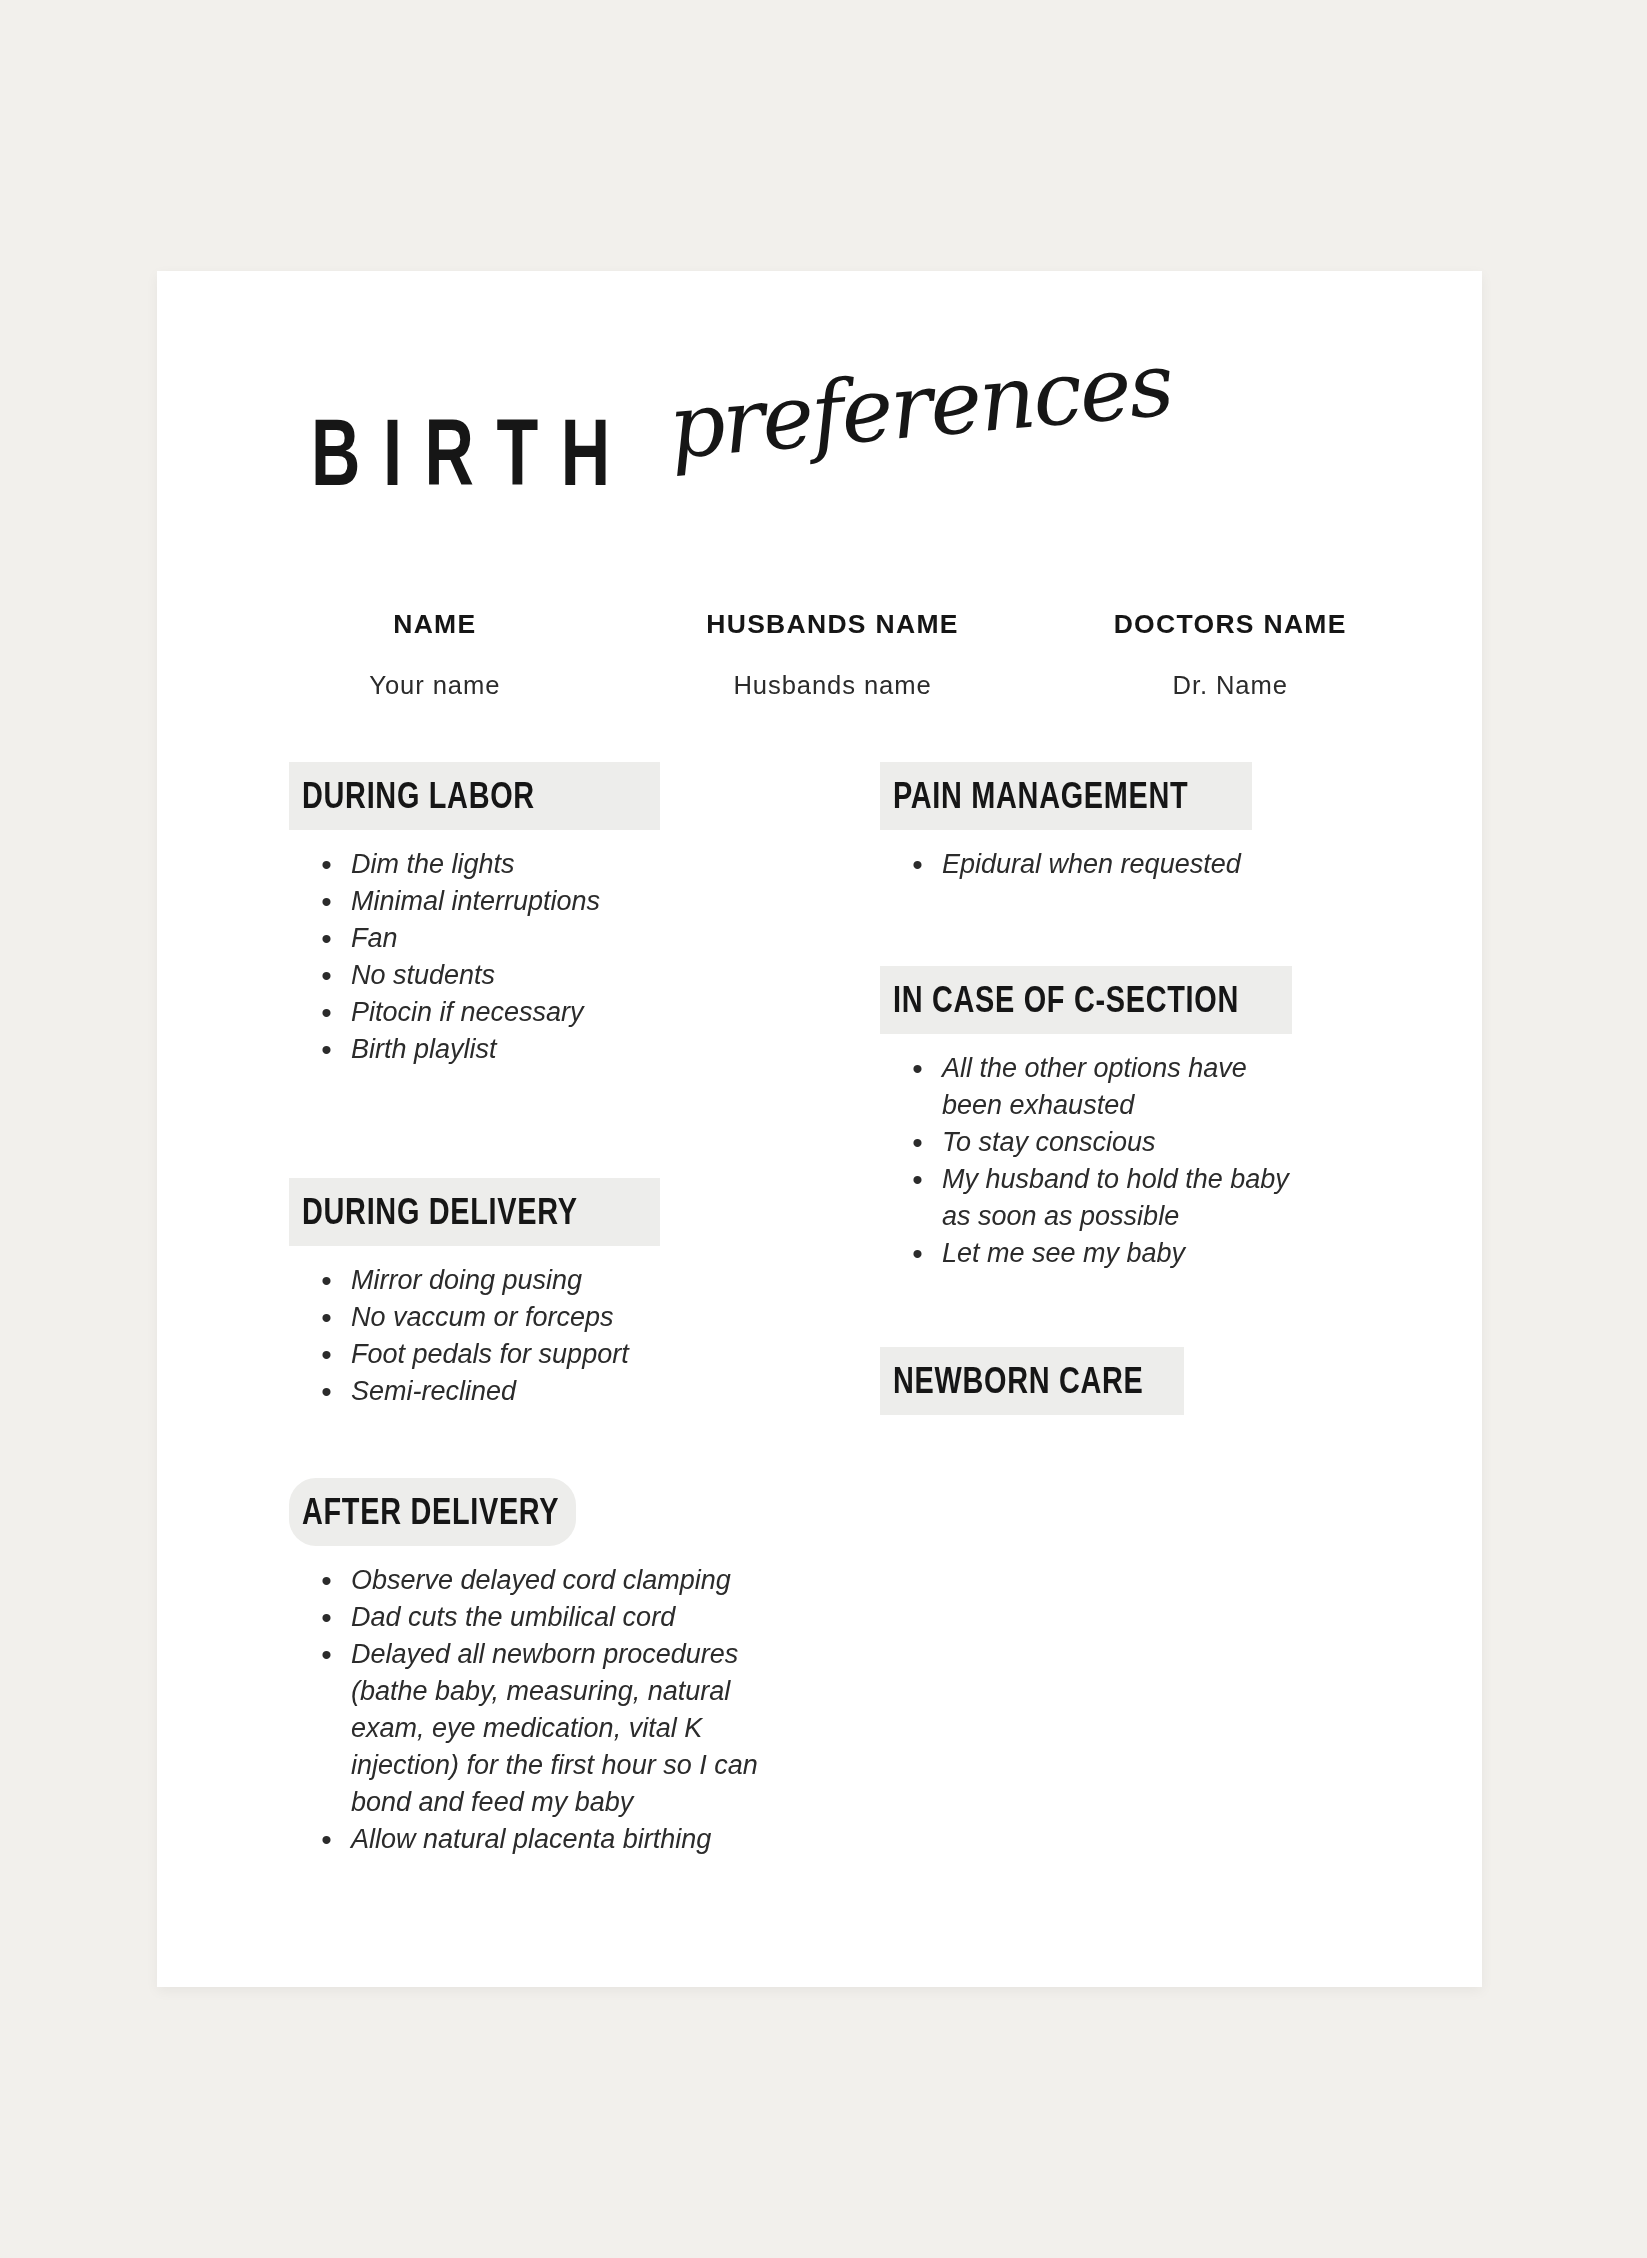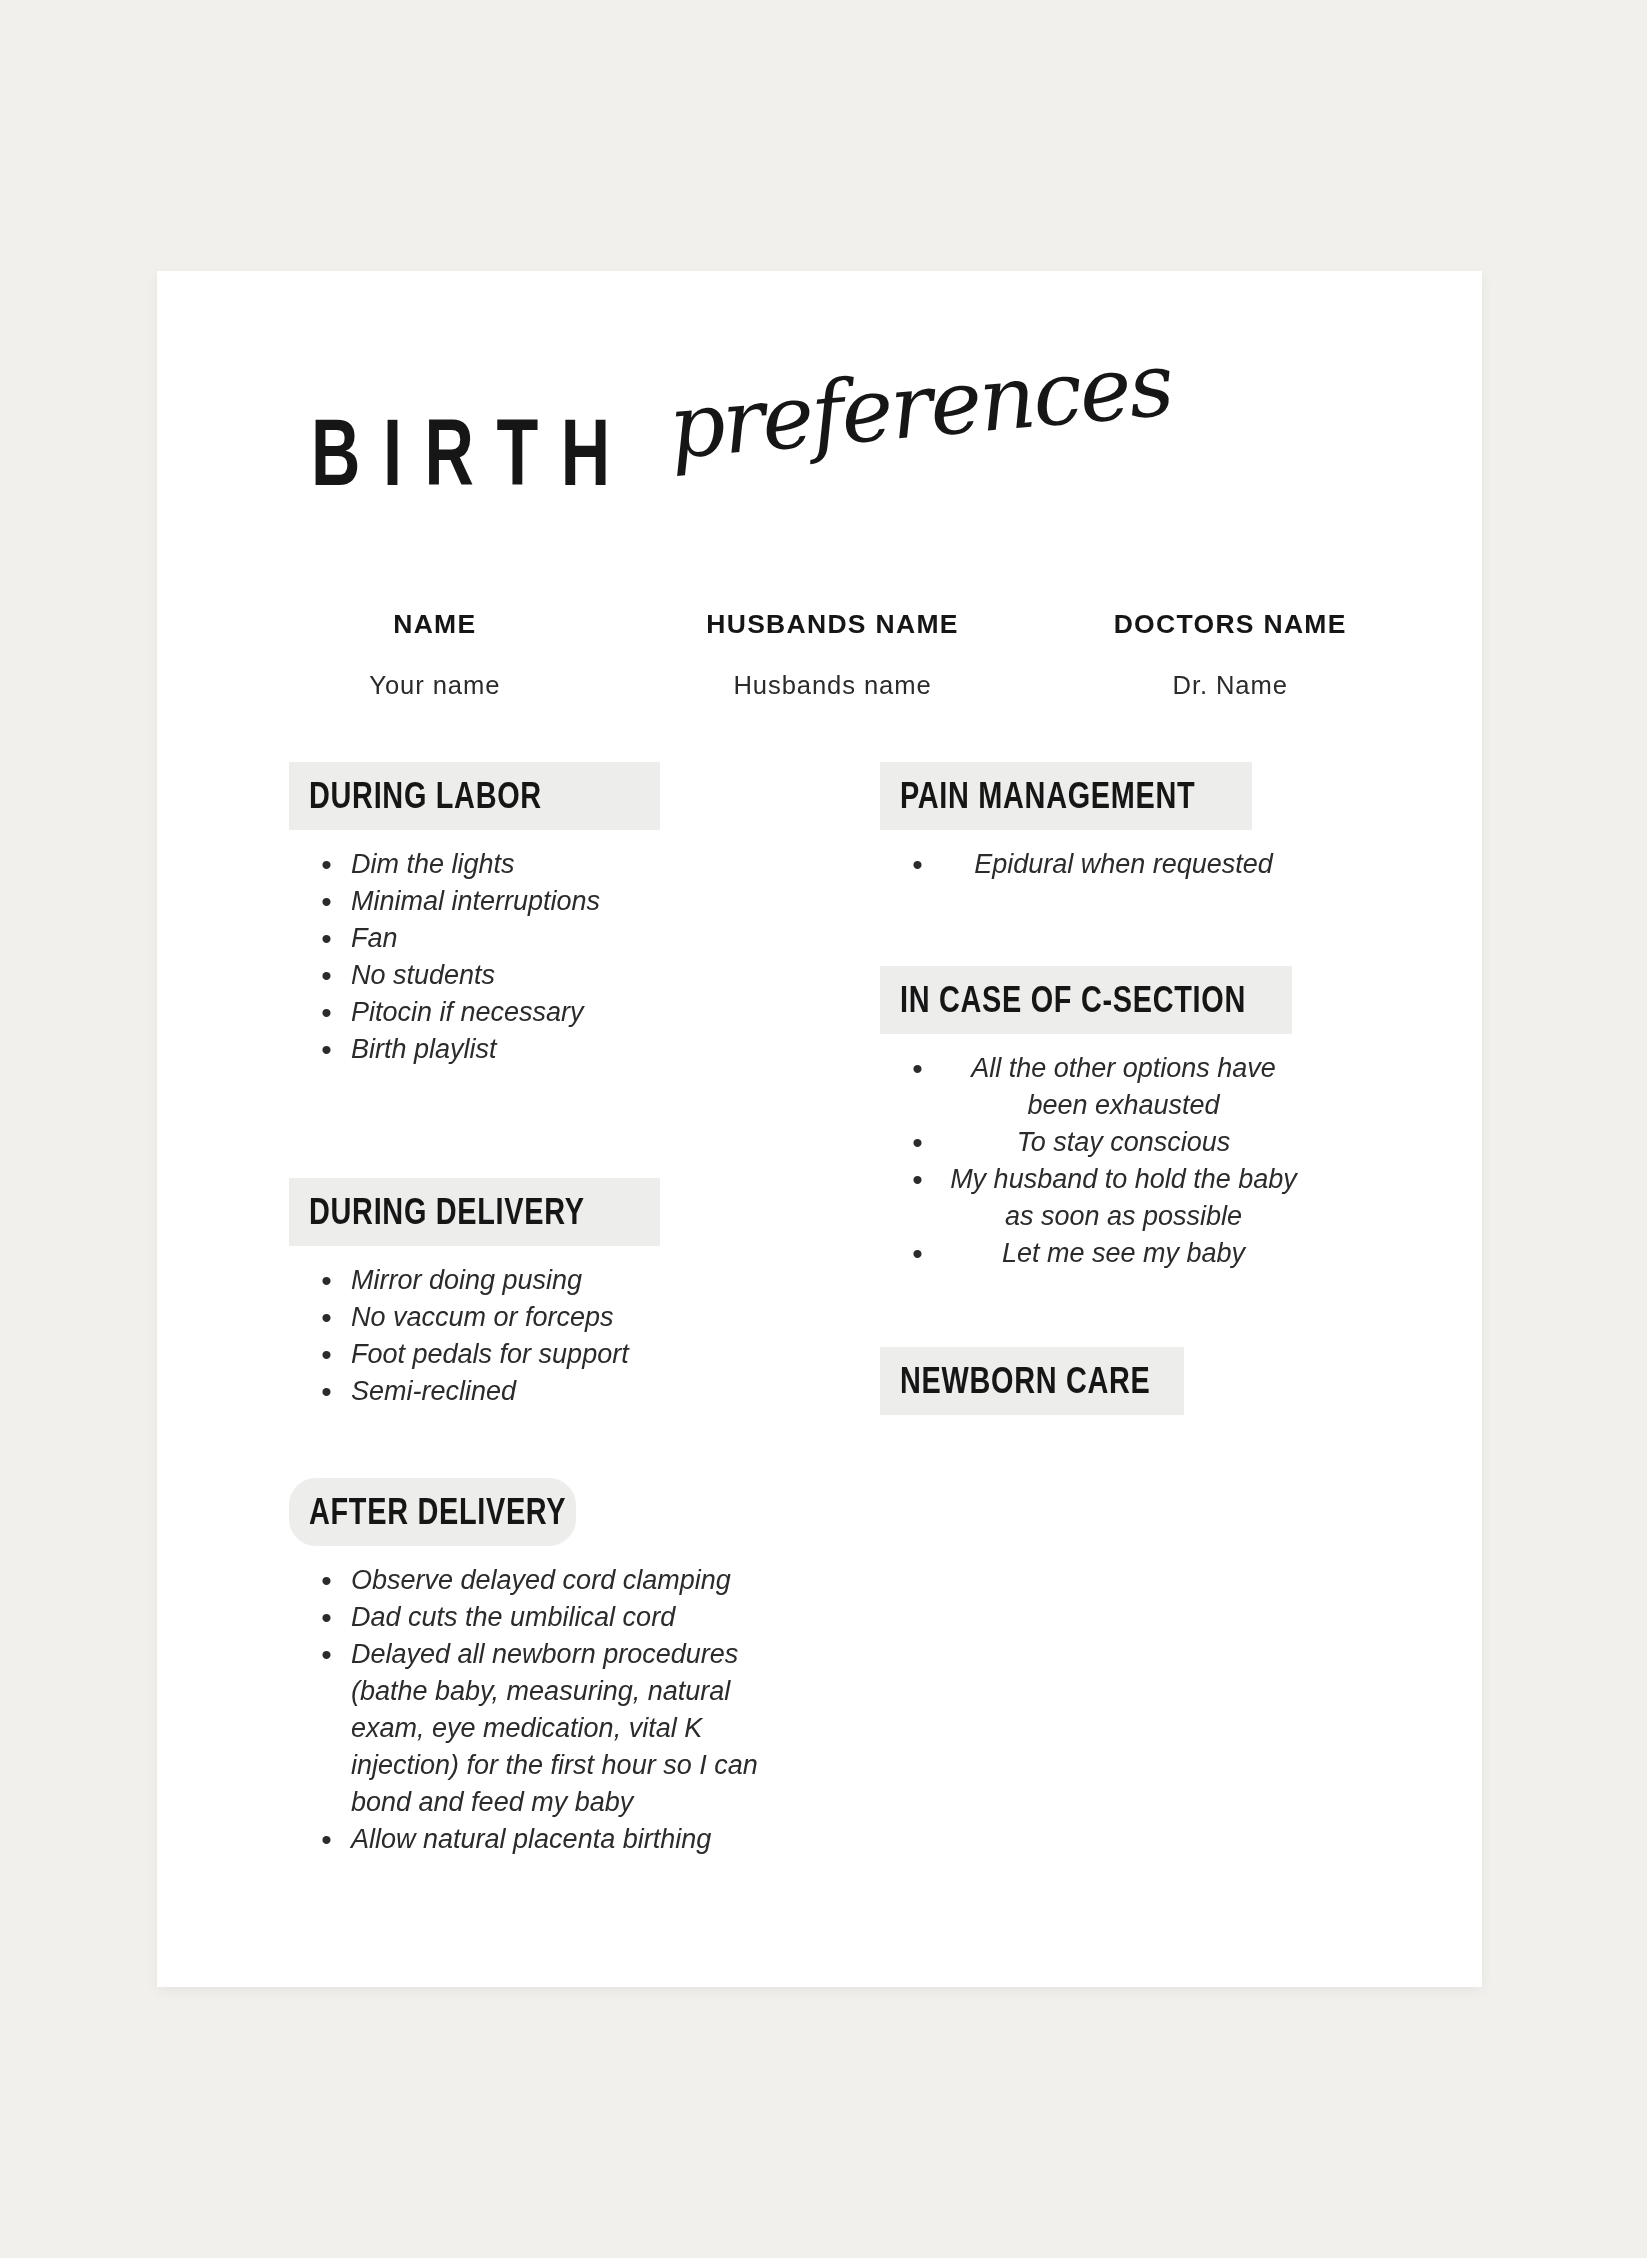--- a/index.html
+++ b/index.html
@@ -64,7 +64,7 @@
     background:var(--header_bg);
     height:68px;
     display:flex; align-items:center;
-    padding-left:20px;
+    padding-left:13px;
   }
   .sec-header span{
     font-size:37px; font-weight:700; letter-spacing:0.9px;

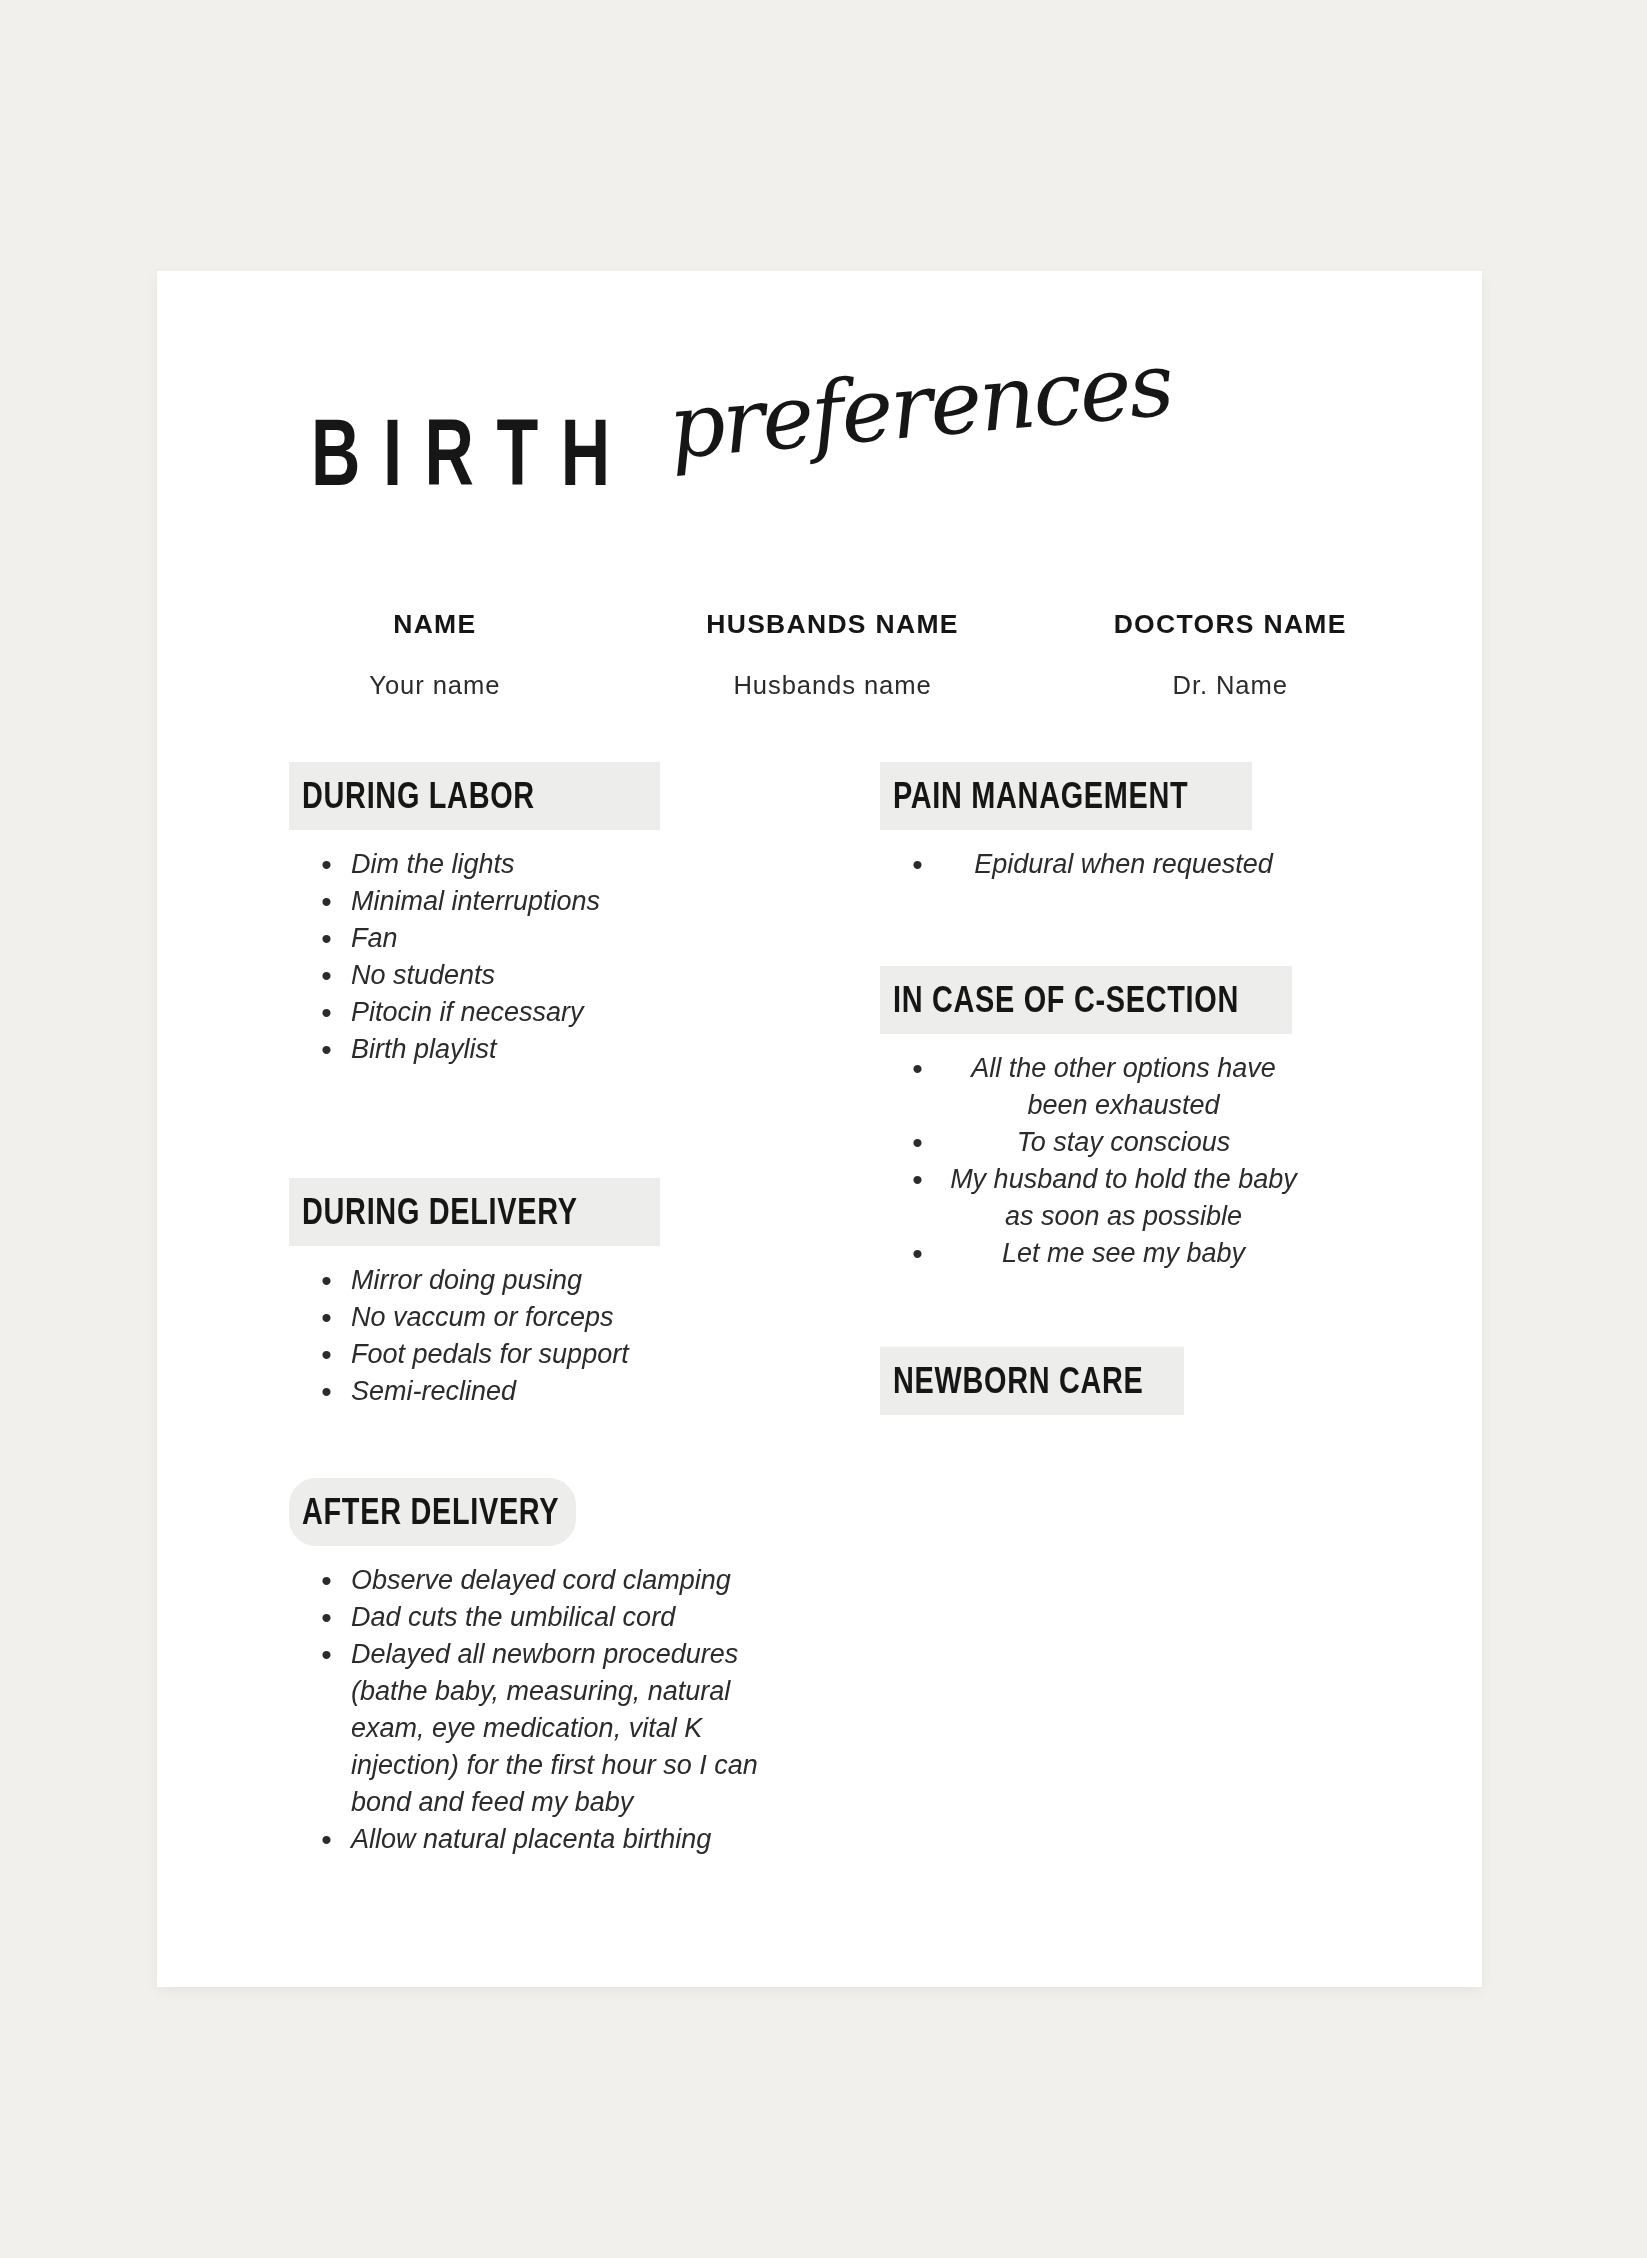--- a/index.html
+++ b/index.html
@@ -88,7 +88,7 @@
     font-size:30px;
   }
   .col-left  li{width:450px;}
-  .col-right li{width:363px;text-align:center;}
+  .col-right li{width:363px;}
   
   .sec-l0{left:132px; top:491px;}  .sec-l0 .sec-header{width:371px;}
   .sec-l1{left:132px; top:907px;} .sec-l1 .sec-header{width:371px;}

